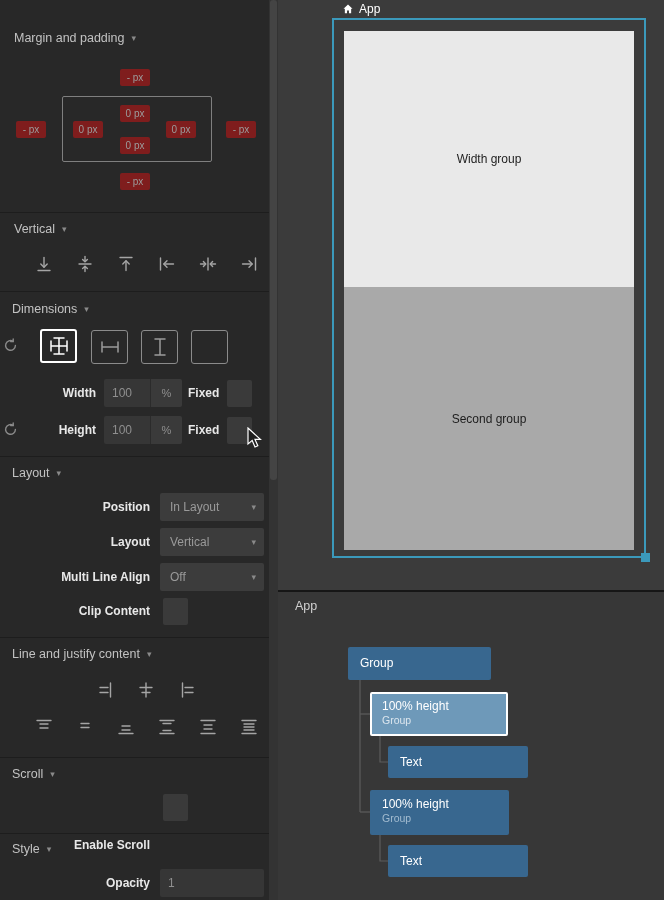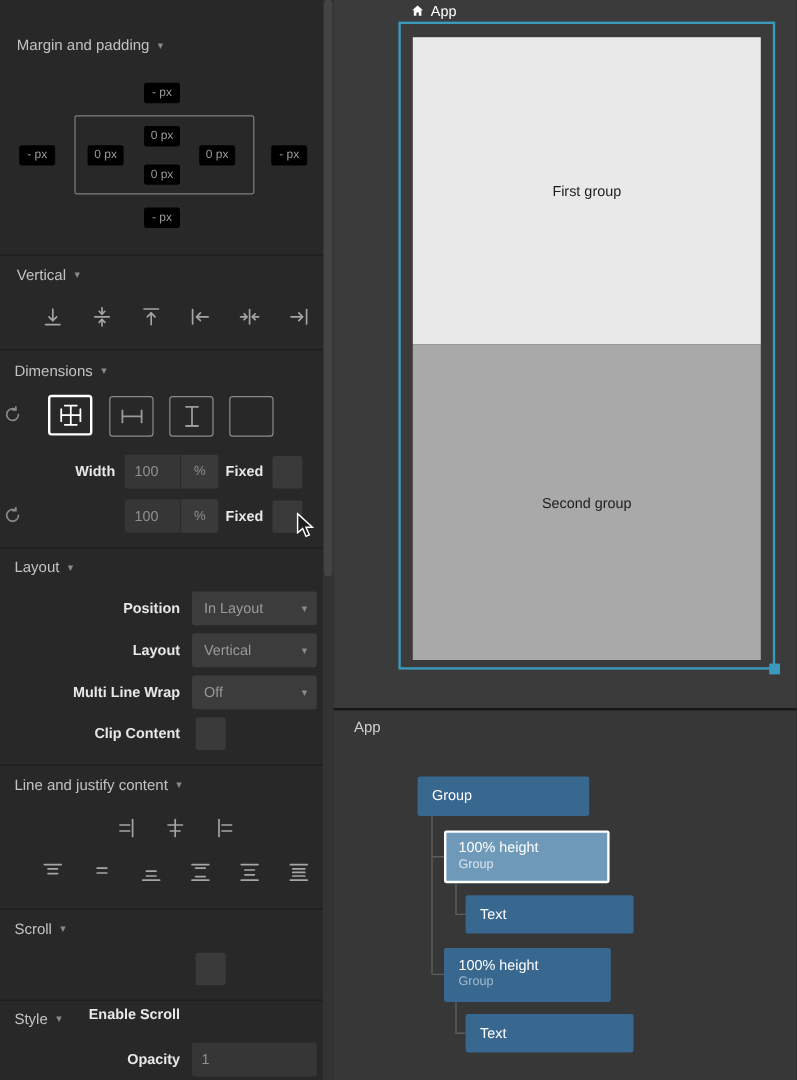--- a/index.html
+++ b/index.html
@@ -10,7 +10,7 @@
   .inspector{position:absolute;left:0;top:0;width:278px;height:900px;background:#282828}
   .sect-h{position:absolute;display:flex;align-items:center;gap:7px;color:#c2c2c2;font-size:12.5px;cursor:default}
   .chev{font-size:9px;color:#8a8a8a;line-height:1}
-  .chip{position:absolute;height:17px;min-width:30px;padding:0 4px;background:#000000;border-radius:2px;color:#9c9c9c;font-size:10px;display:flex;align-items:center;justify-content:center}
+  .chip{position:absolute;height:17px;min-width:30px;padding:0 4px;background:#7f1d1d;border-radius:2px;color:#9c9c9c;font-size:10px;display:flex;align-items:center;justify-content:center}
   .innerbox{position:absolute;left:62px;top:96px;width:150px;height:66px;border:1px solid #7f7f7f;border-radius:2px}
   .hr{position:absolute;left:0;right:0;height:1px;background:#1d1d1d}
   .icon-btn{position:absolute;width:24px;height:24px;display:flex;align-items:center;justify-content:center;cursor:pointer}

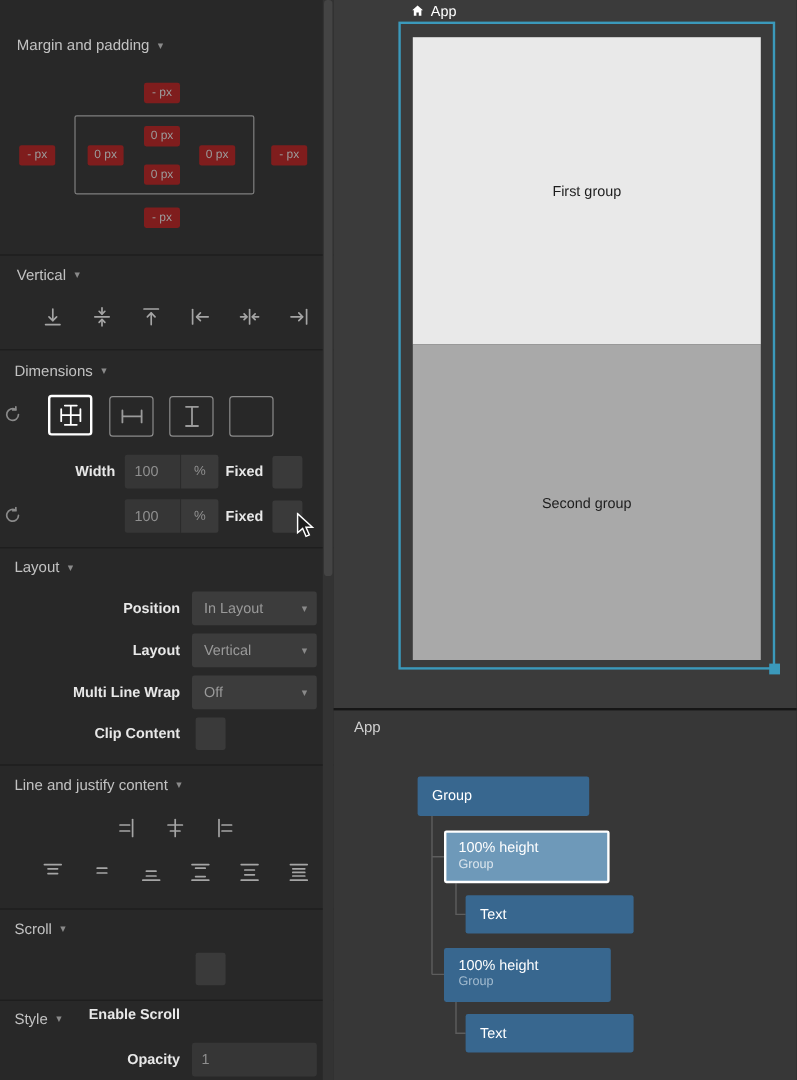--- a/index.html
+++ b/index.html
@@ -295,7 +295,7 @@
   </div>
   <div class="artboard">
     <div class="group-rect g-first">
-      <span>First group</span>
+      <span>Width group</span>
     </div>
     <div class="group-rect g-second">
       <span>Second group</span>

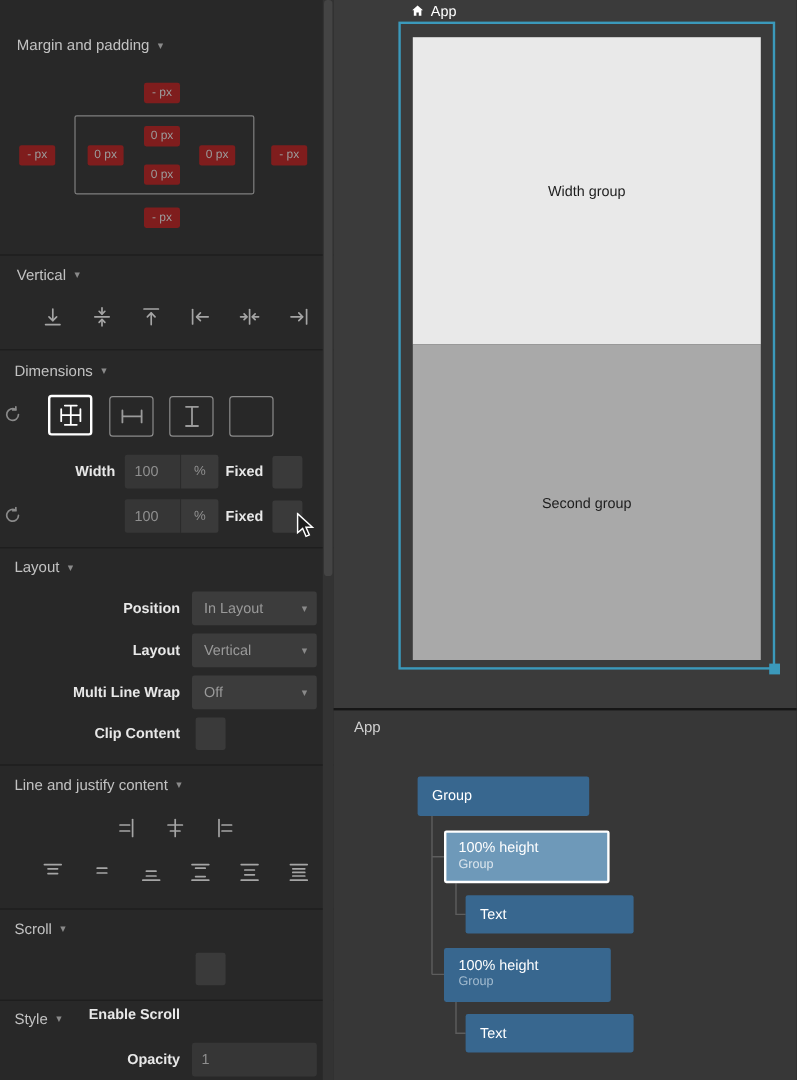--- a/index.html
+++ b/index.html
@@ -174,6 +174,7 @@
         <path d="M10.2 1 V3.6 H7.6"></path>
       </svg>
   </div>
+  <div class="rowlabel" style="left:0;top:416px;width:96px;line-height:28px">Height</div>
   <input class="tinput" style="left: 104px; top: 416px; width: 46px;" value="100">
   <div class="unit" style="left:150px;top:416px">%</div>
   <div class="fixedlabel" style="left:188px;top:416px;line-height:28px">Fixed</div>

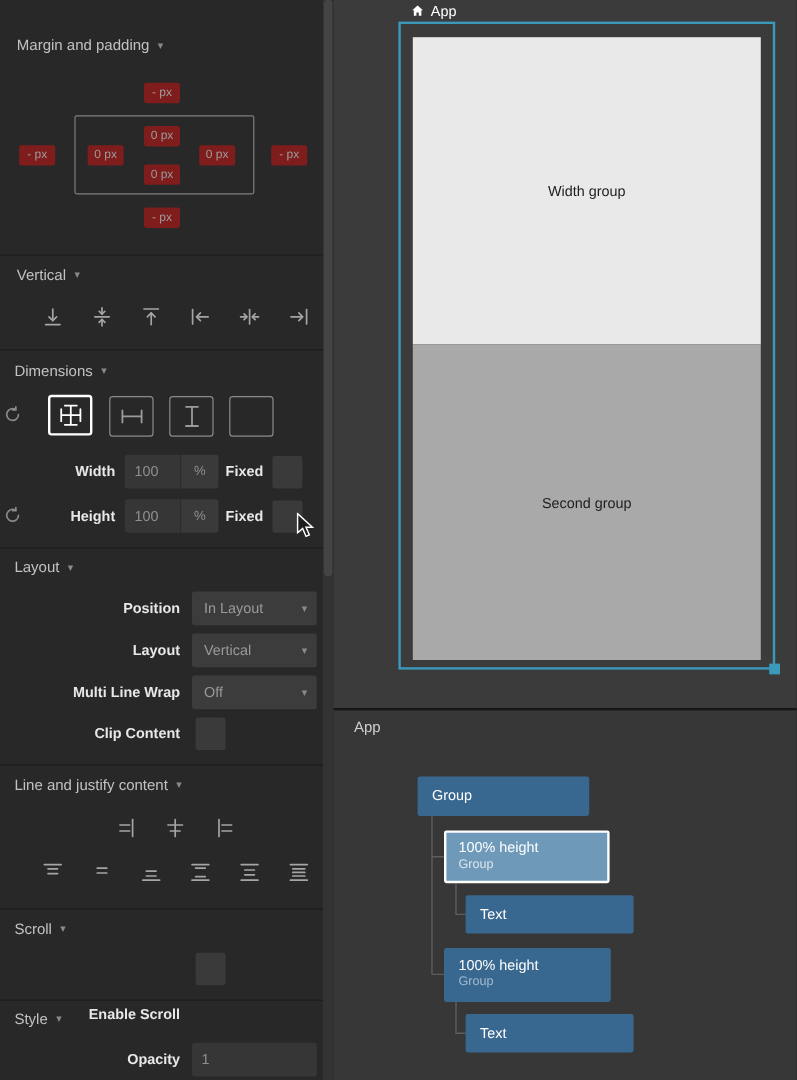--- a/index.html
+++ b/index.html
@@ -196,7 +196,7 @@
     <span>Vertical</span>
     <span class="chev">▾</span>
   </div>
-  <div class="rowlabel" style="left:0;top:563px;width:150px;line-height:28px">Multi Line Wrap</div>
+  <div class="rowlabel" style="left:0;top:563px;width:150px;line-height:28px">Multi Line Align</div>
   <div class="dropdown" style="left:160px;top:563px">
     <span>Off</span>
     <span class="chev">▾</span>

